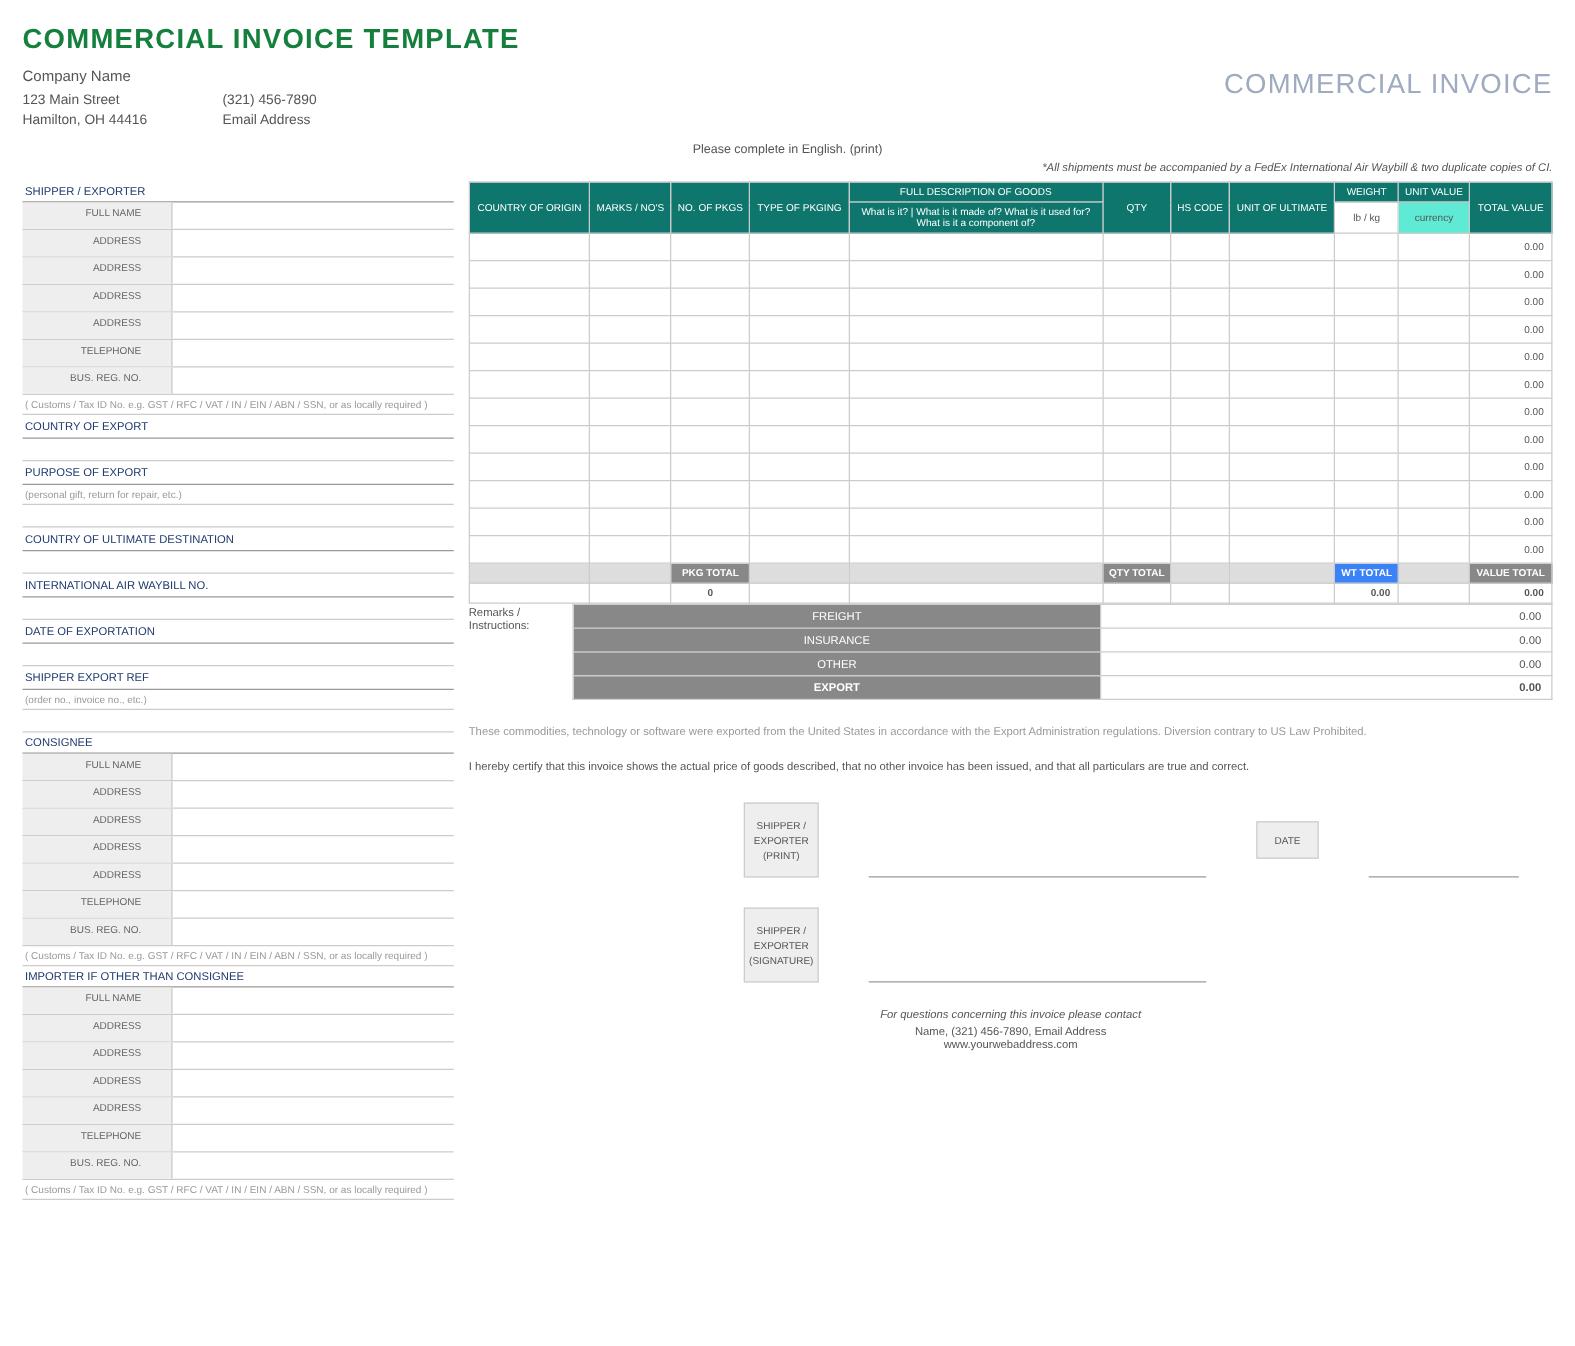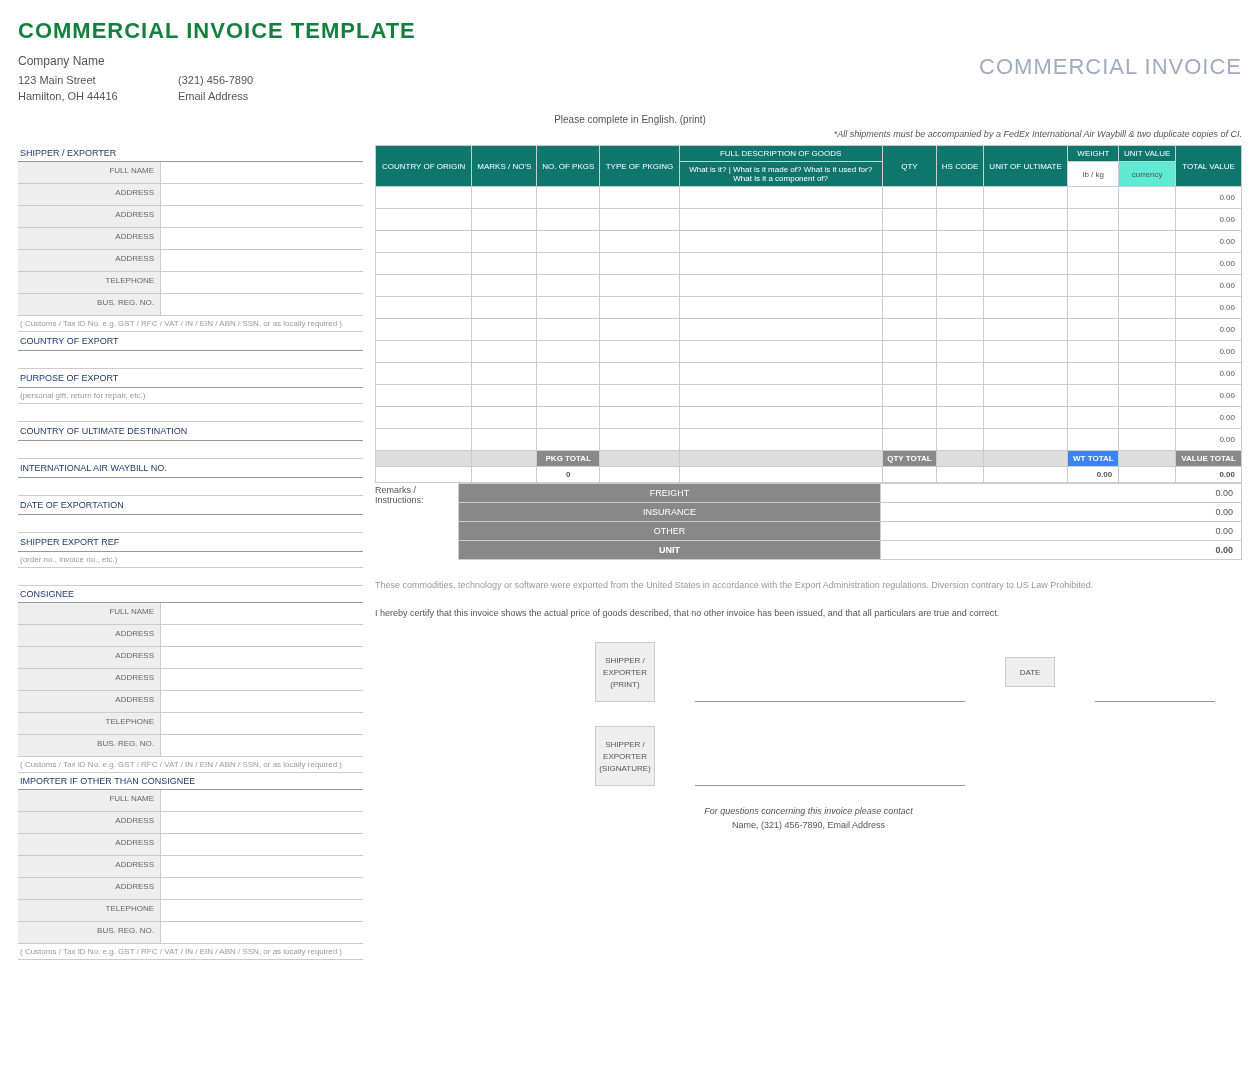--- a/index.html
+++ b/index.html
@@ -18,7 +18,7 @@
 .right-col{flex:1}
 .section-label{color:#1f3a6e;font-size:9px;padding:3px 2px;border-bottom:1px solid #999}
 .field-row{display:flex;border-bottom:1px solid #ccc;height:22px}
-.field-label{width:143px;text-align:right;padding:4px 6px;font-size:8px;color:#666;background:#eee;border-right:1px solid #ccc}
+.field-label{width:120px;text-align:right;padding:4px 24px;font-size:8px;color:#666;background:#eee;border-right:1px solid #ccc}
 .field-value{flex:1;padding:4px}
 .hint-row{font-size:8px;color:#999;padding:3px 2px;border-bottom:1px solid #ccc}
 .blank-row{height:18px;border-bottom:1px solid #ccc}

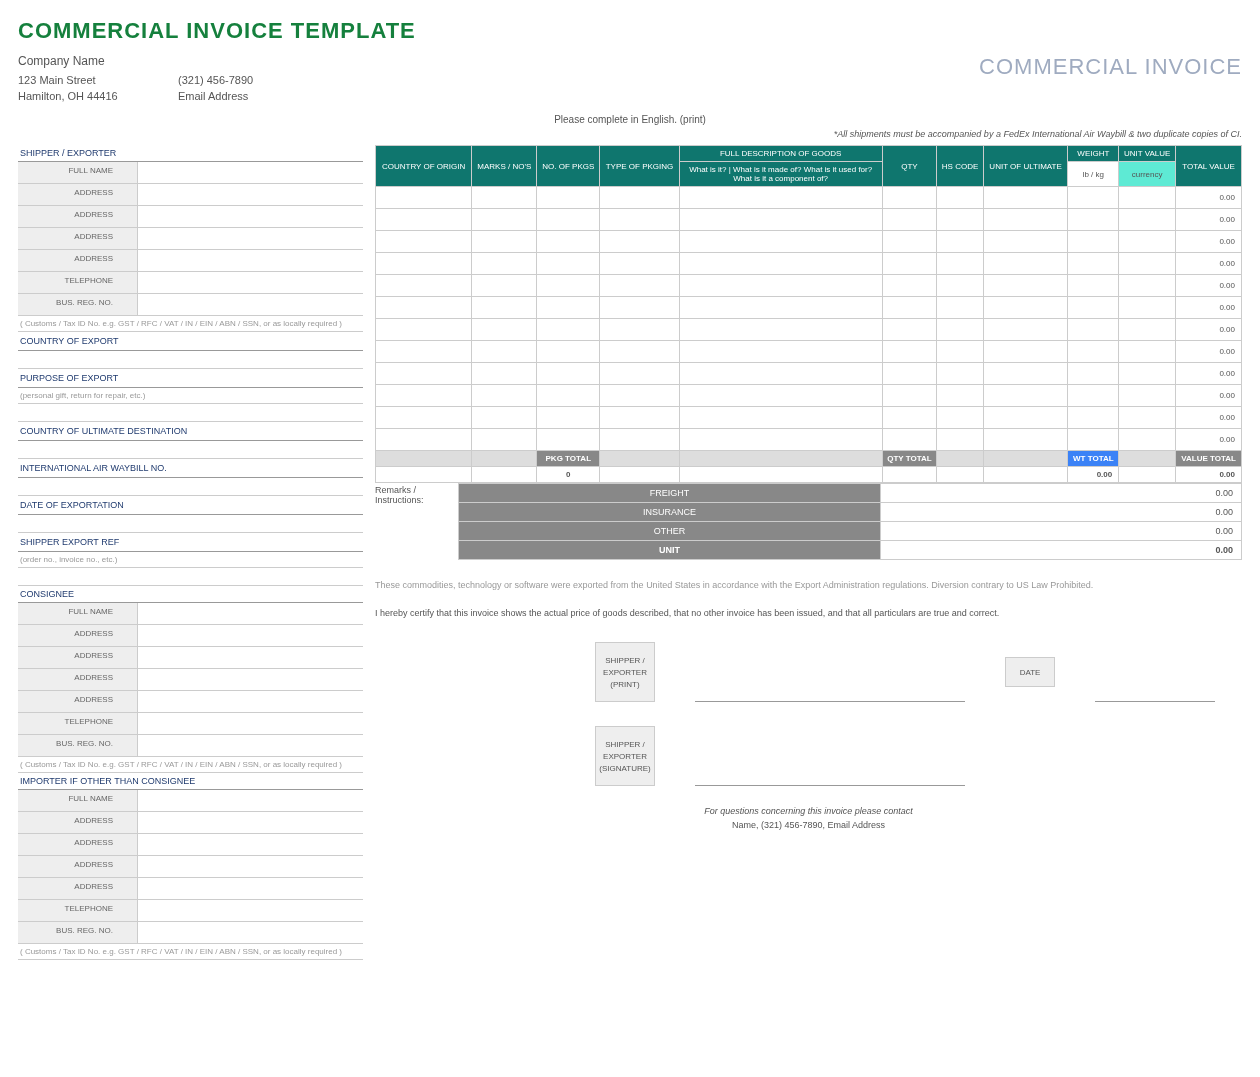--- a/index.html
+++ b/index.html
@@ -413,7 +413,7 @@
               <td class="mini-val">0.00</td>
             </tr>
         <tr class="mini-total-row">
-              <td class="mini-label">UNIT</td>
+              <td class="mini-label">EXPORT</td>
               <td class="mini-val">0.00</td>
             </tr>
       </tbody>

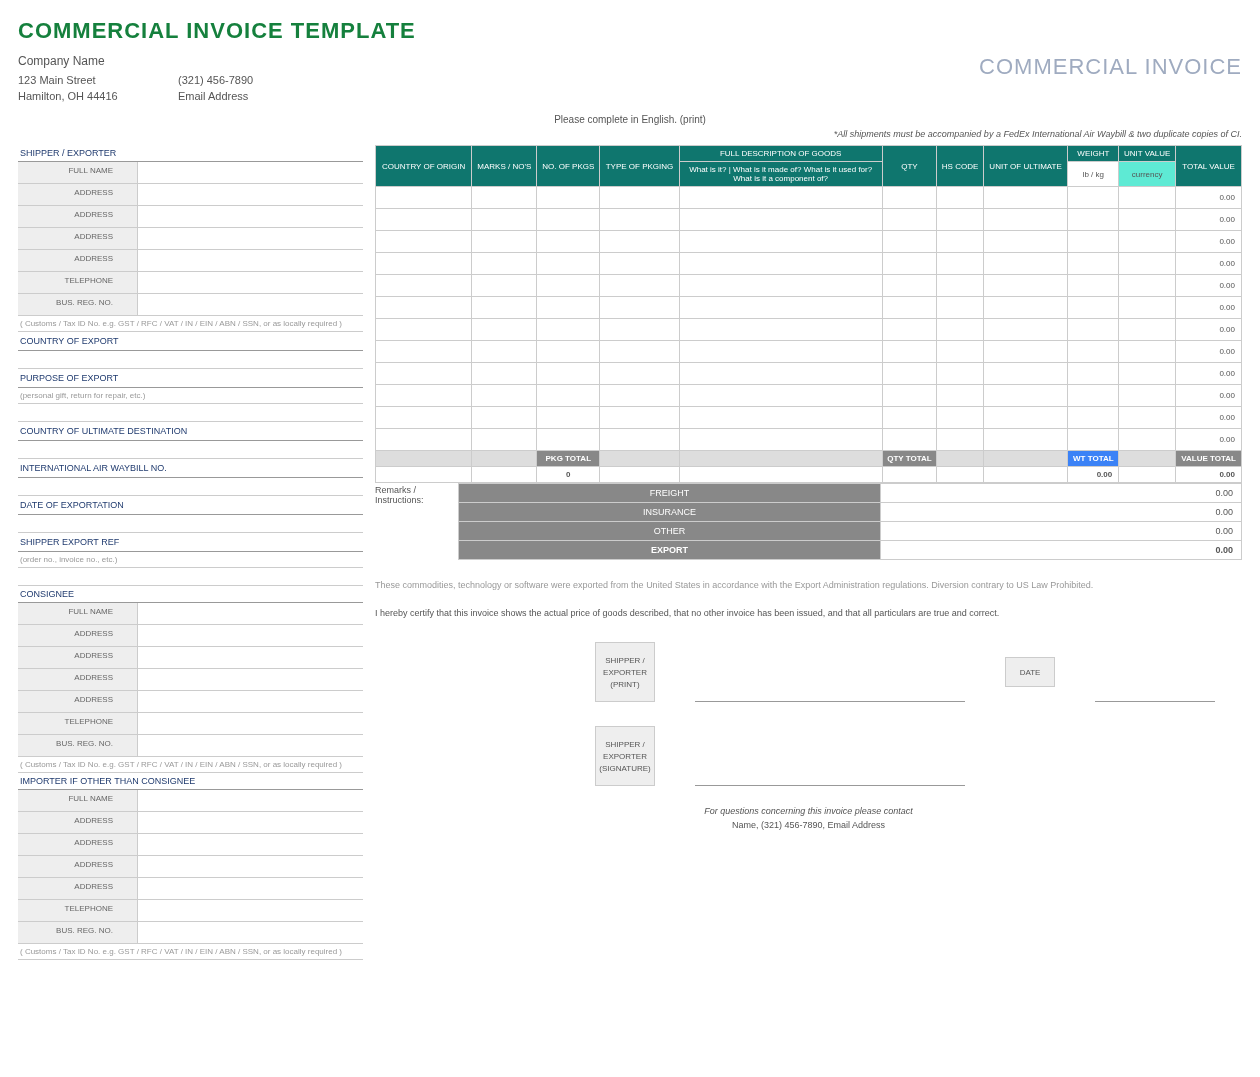--- a/index.html
+++ b/index.html
@@ -450,6 +450,7 @@
     <div class="contact">
       <div class="contact-line">For questions concerning this invoice please contact</div>
       <div>Name, (321) 456-7890, Email Address</div>
+      <div>www.yourwebaddress.com</div>
     </div>
   </div>
 </div>

